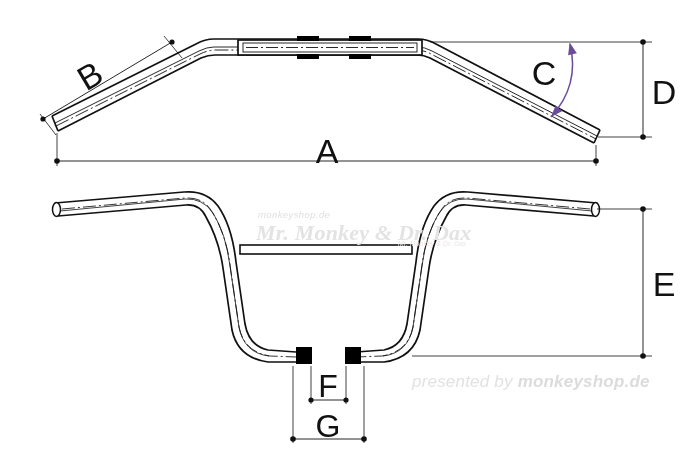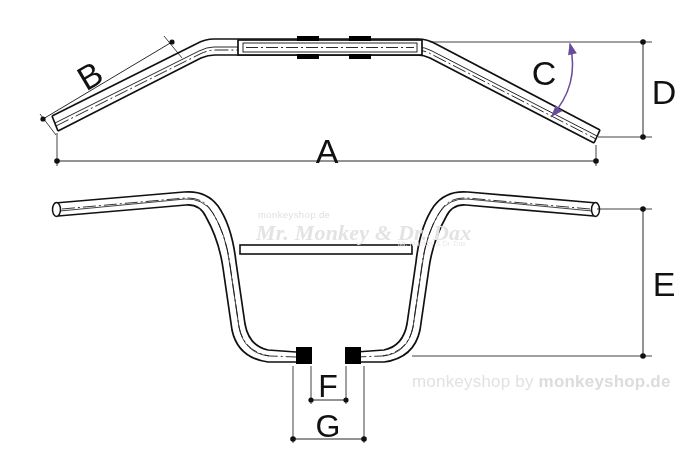--- a/index.html
+++ b/index.html
@@ -35,6 +35,7 @@
     user-select: none;
     white-space: nowrap;
     pointer-events: none;
+    font-style: italic;
   }
   #wm-small {
     left: 258px;

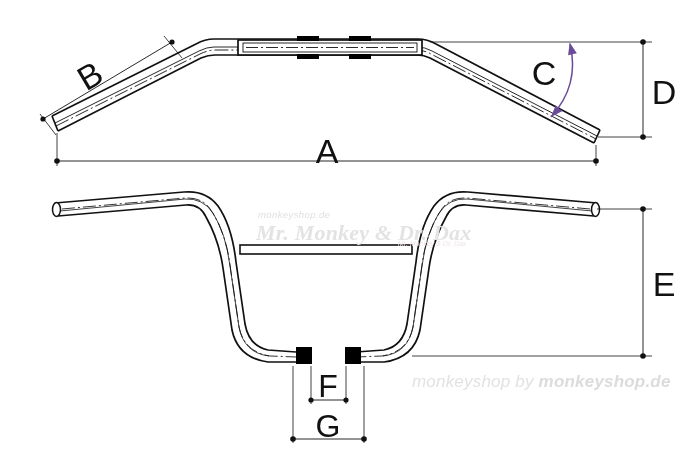--- a/index.html
+++ b/index.html
@@ -240,7 +240,7 @@
   <div class="wm" id="wm-small">monkeyshop.de</div>
   <div class="wm" id="wm-main">Mr. Monkey &amp; Dr. Dax</div>
   <div class="wm" id="wm-tiny">Mr. Monkey &amp; Dr. Dax</div>
-  <div class="wm" id="wm-footer"><span>monkeyshop by </span><b>monkeyshop.de</b></div>
+  <div class="wm" id="wm-footer"><span>presented by </span><b>monkeyshop.de</b></div>
 
 </div>
 

